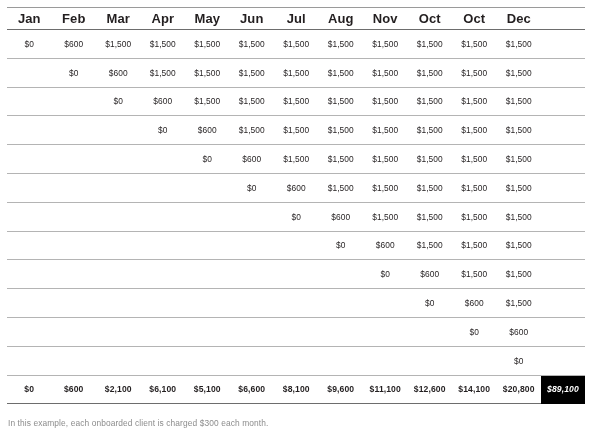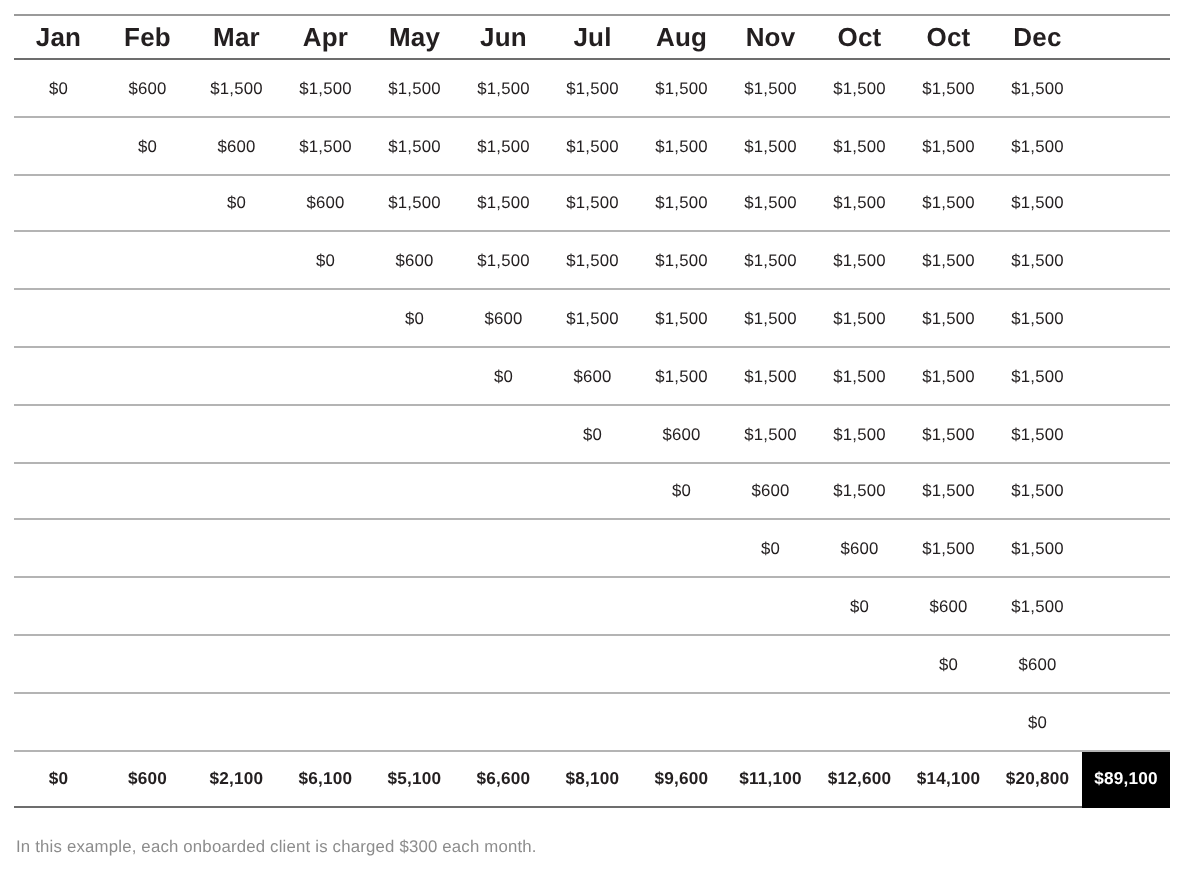--- a/index.html
+++ b/index.html
@@ -97,6 +97,7 @@
     color: #ffffff;
     border-top: 1px solid #000000;
     border-bottom: 1px solid #000000;
+    font-style: italic;
   }
 
   

